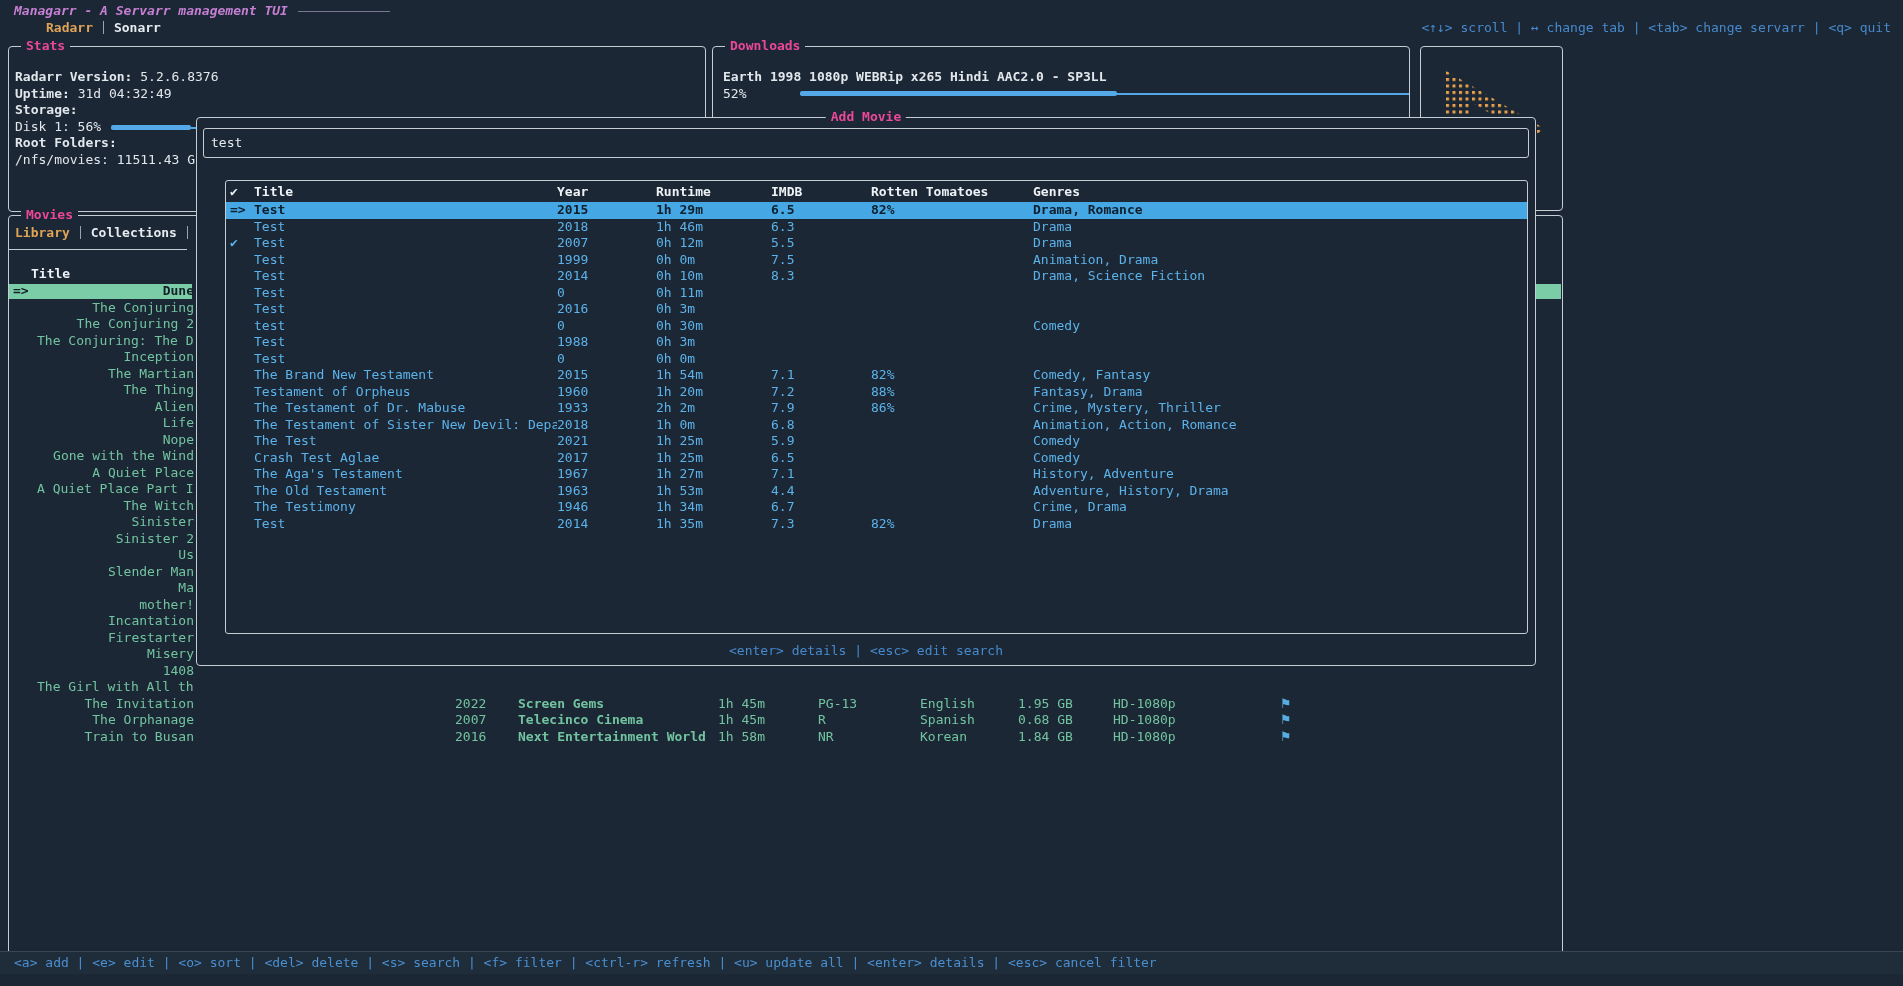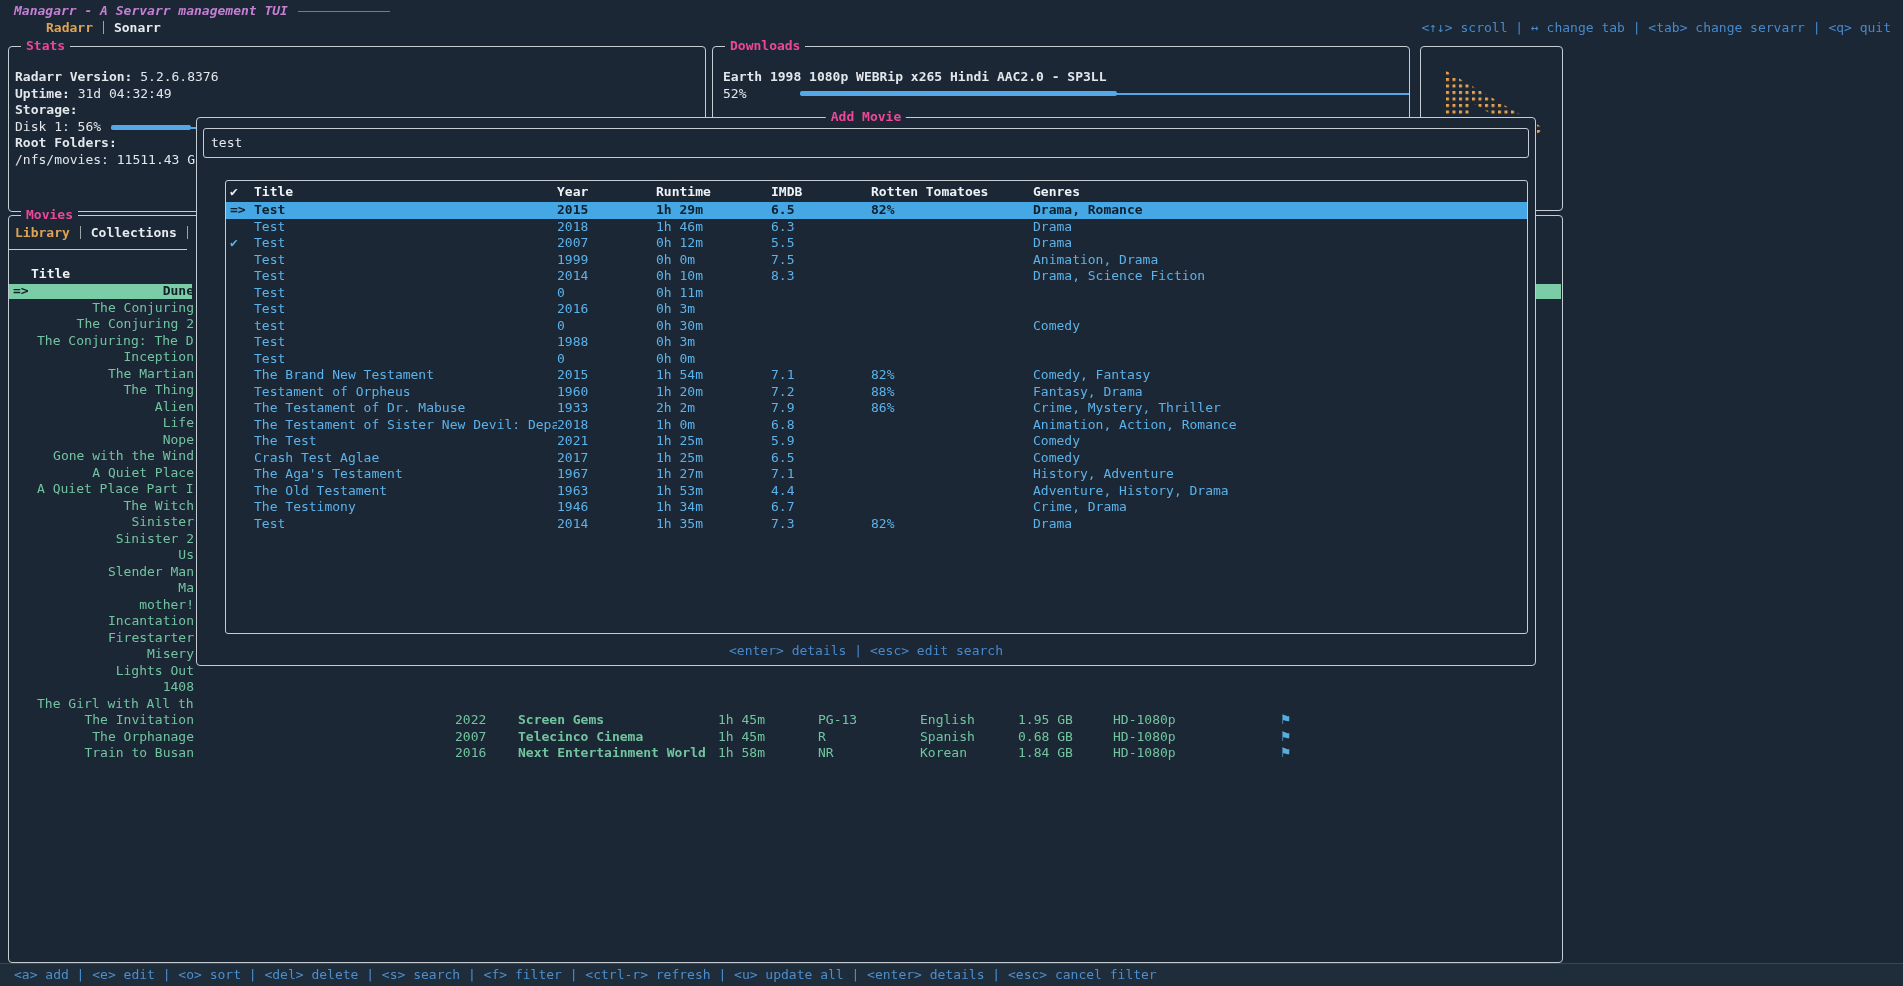--- a/index.html
+++ b/index.html
@@ -484,19 +484,6 @@
           <span class="tags-cell"></span>
         </div>
 
-        <div class="movrow">
-          <span class="marker"></span>
-          <span class="mtitle">Lights Out</span>
-          <span class="cell c-year"></span>
-          <span class="cell c-studio"></span>
-          <span class="cell c-runtime"></span>
-          <span class="cell c-cert"></span>
-          <span class="cell c-lang"></span>
-          <span class="cell c-size"></span>
-          <span class="cell c-quality"></span>
-          <span class="cell c-flag flag-icon"></span>
-          <span class="tags-cell"></span>
-        </div>
 
         <div class="movrow">
           <span class="marker"></span>

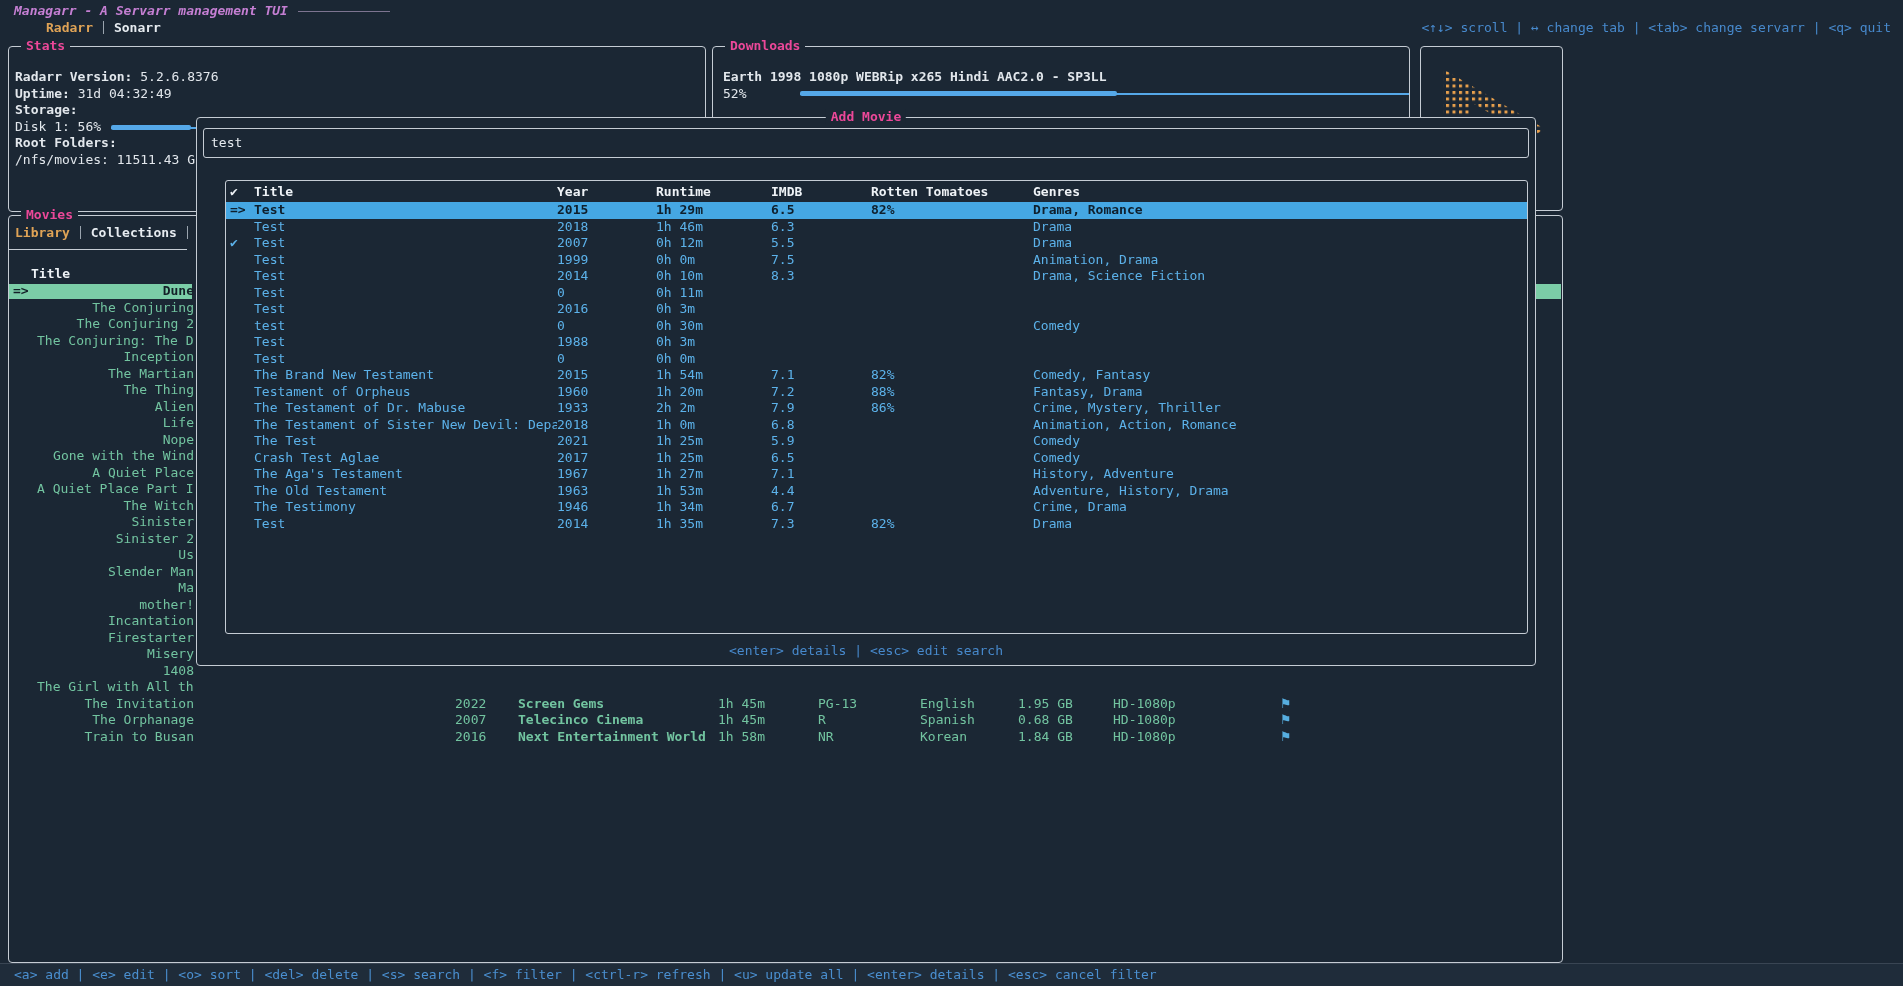--- a/index.html
+++ b/index.html
@@ -91,7 +91,7 @@
   .modal-help { position:absolute; bottom:7px; left:0; width:100%; text-align:center; color:#4789cc; }
 
   
-  .footer { position:absolute; left:0; bottom:0; width:100%; height:23px; line-height:22px; padding-left:14px; color:#4a8fd0; background:#1f2c3a; border-top:1px solid #394553; white-space:nowrap; }
+  .footer { position:absolute; left:0; bottom:12px; width:100%; height:23px; line-height:22px; padding-left:14px; color:#4a8fd0; background:#1f2c3a; border-top:1px solid #394553; white-space:nowrap; }
 </style>
 </head>
 <body>

